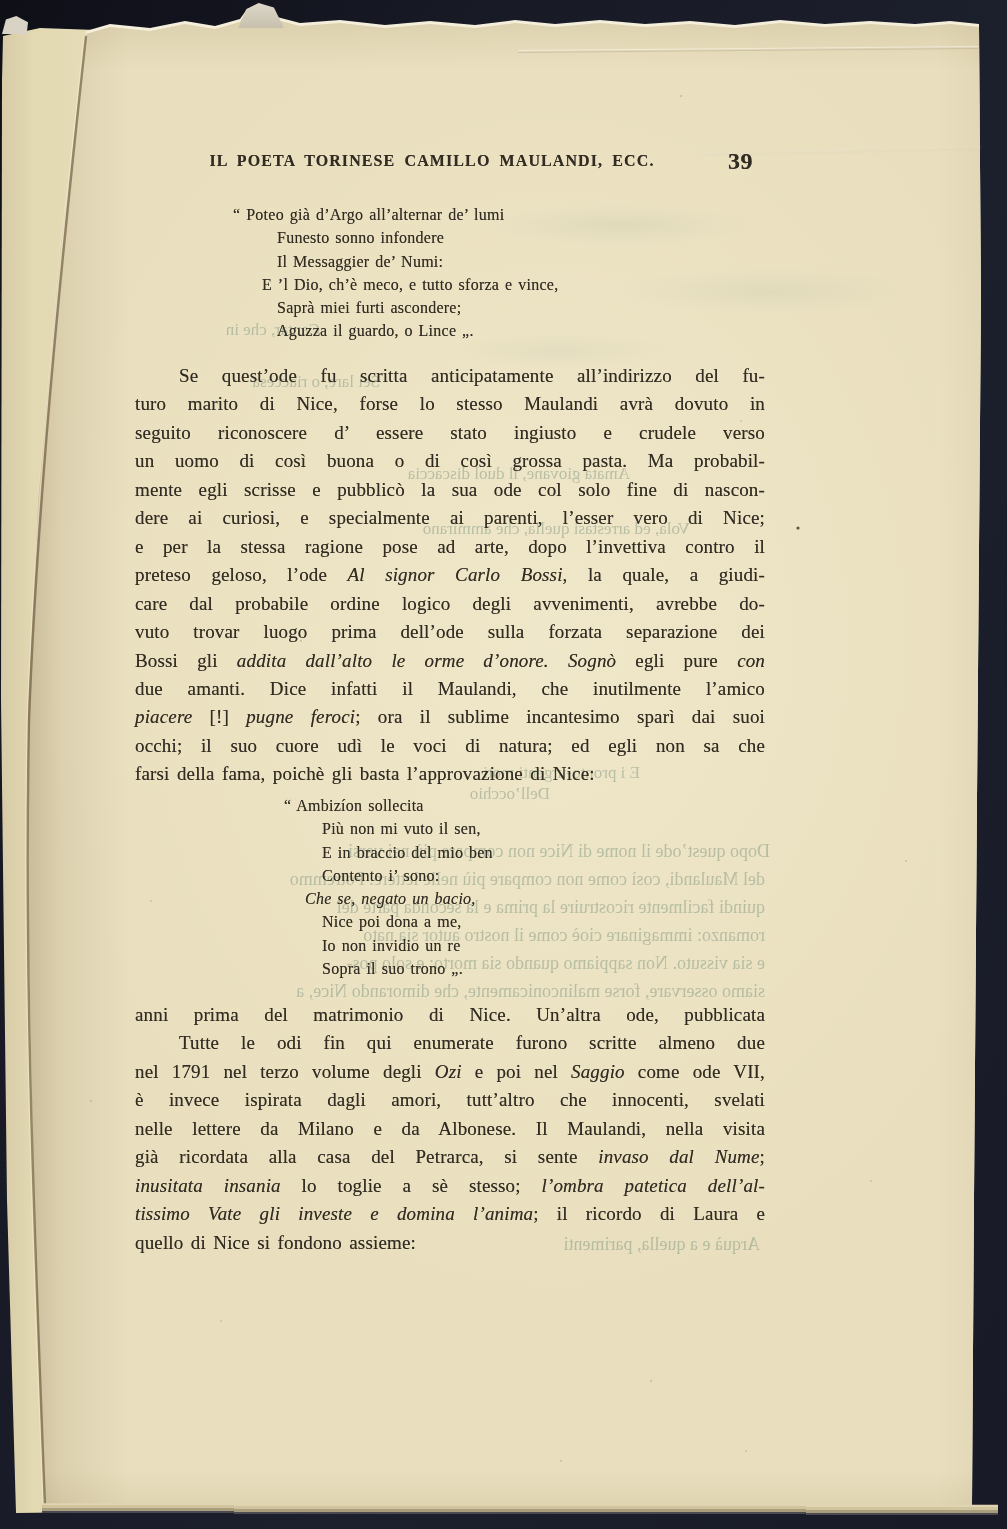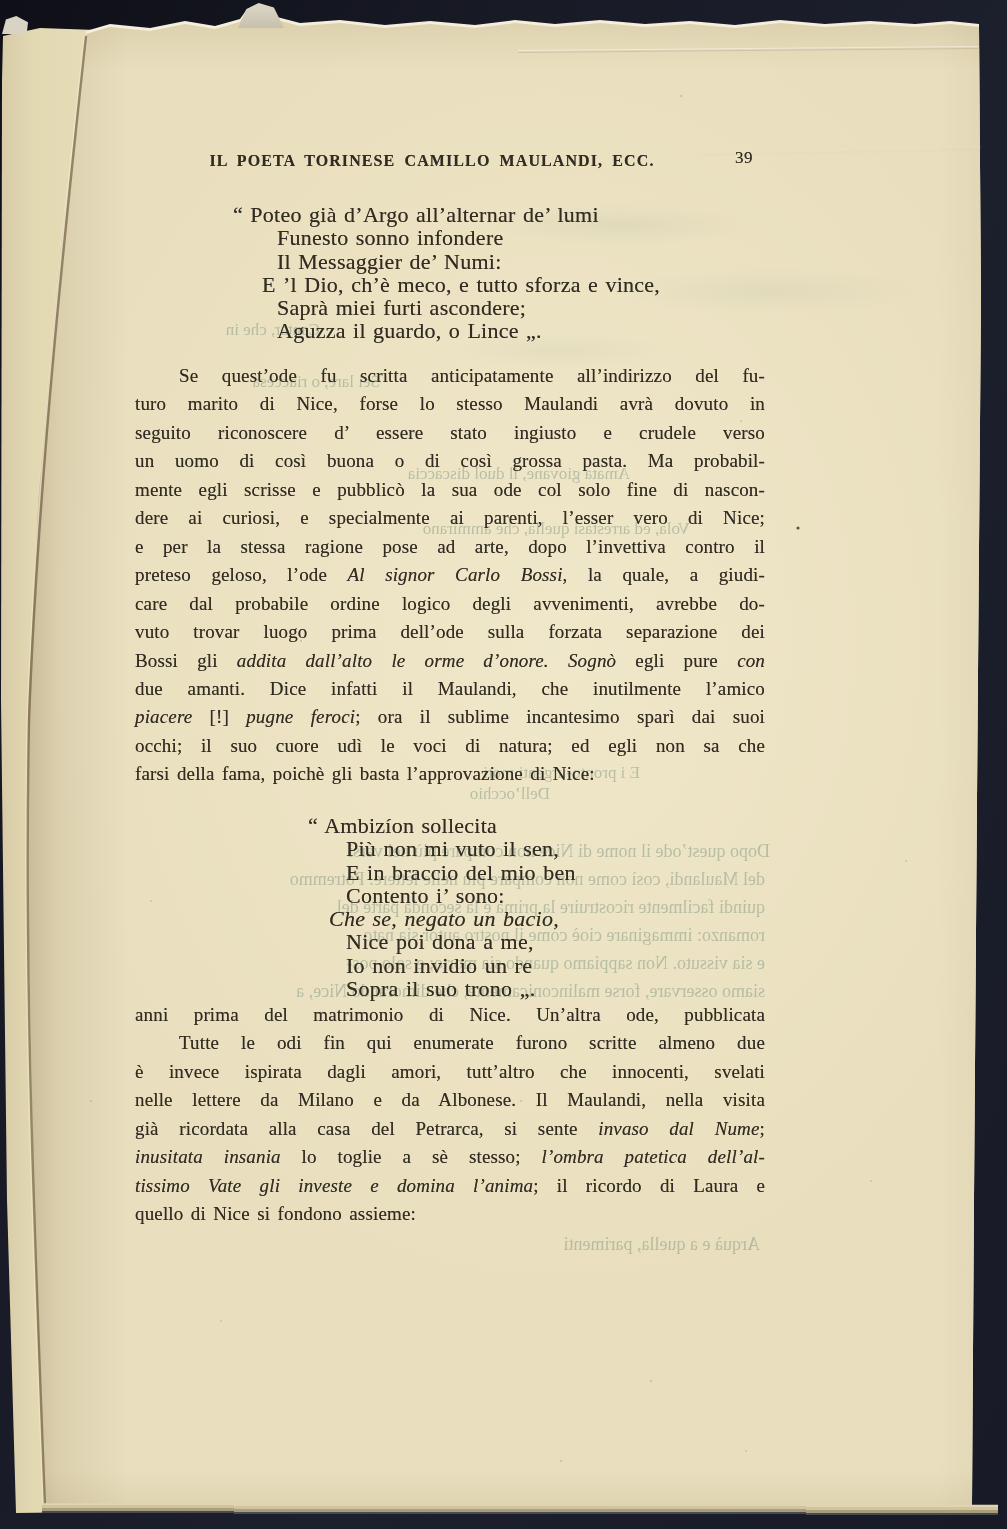--- a/index.html
+++ b/index.html
@@ -86,7 +86,7 @@
     display:inline-block;transform:translateX(-18px);
     font-size:16px;font-weight:700;letter-spacing:1.1px;word-spacing:4px;white-space:nowrap;
   }
-  .page-num{position:absolute;right:12px;top:-4px;font-size:17px;font-weight:400;letter-spacing:.5px;}
+  .page-num{position:absolute;right:12px;top:-4px;font-size:24px;font-weight:700;letter-spacing:.5px;}
   .poem{position:absolute;font-size:22px;line-height:23.3px;letter-spacing:.25px;word-spacing:1.6px;white-space:nowrap;}
   #poem1{left:233px;top:203px;}
   #poem2{left:308px;top:794px;margin-top:20px;}

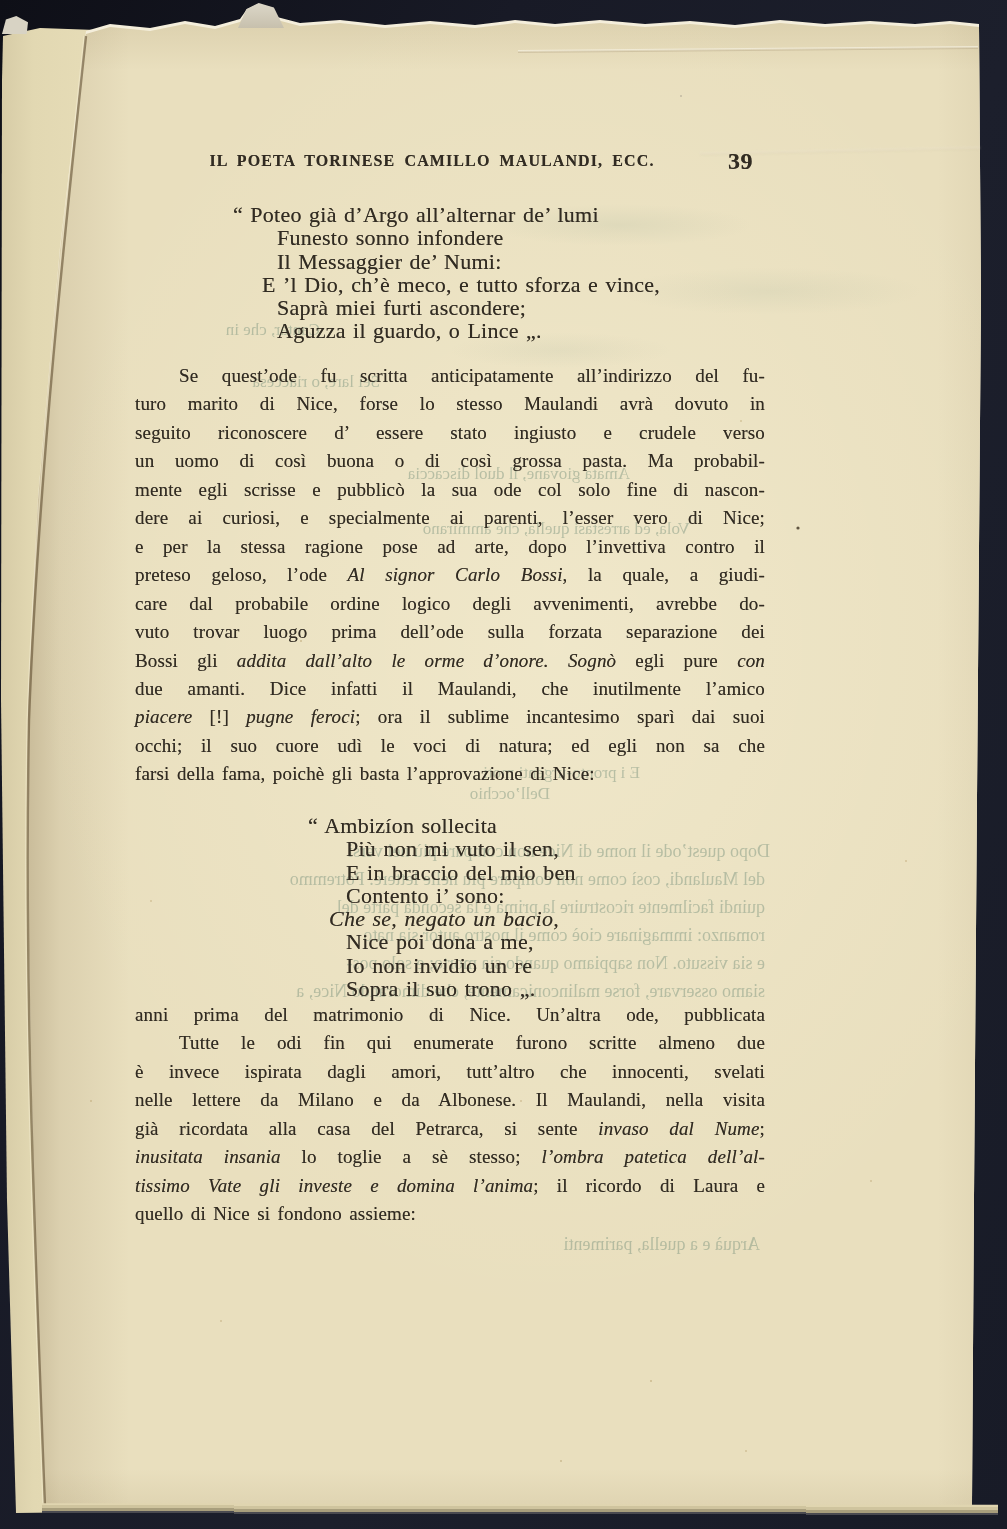--- a/index.html
+++ b/index.html
@@ -87,7 +87,7 @@
     font-size:16px;font-weight:700;letter-spacing:1.1px;word-spacing:4px;white-space:nowrap;
   }
   .page-num{position:absolute;right:12px;top:-4px;font-size:24px;font-weight:700;letter-spacing:.5px;}
-  .poem{position:absolute;font-size:22px;line-height:23.3px;letter-spacing:.25px;word-spacing:1.6px;white-space:nowrap;}
+  .poem{position:absolute;font-size:16px;line-height:23.3px;letter-spacing:.25px;word-spacing:1.6px;white-space:nowrap;}
   #poem1{left:233px;top:203px;}
   #poem2{left:308px;top:794px;margin-top:20px;}
   .para{position:absolute;left:135px;width:630px;font-size:19px;line-height:28.45px;letter-spacing:.15px;}

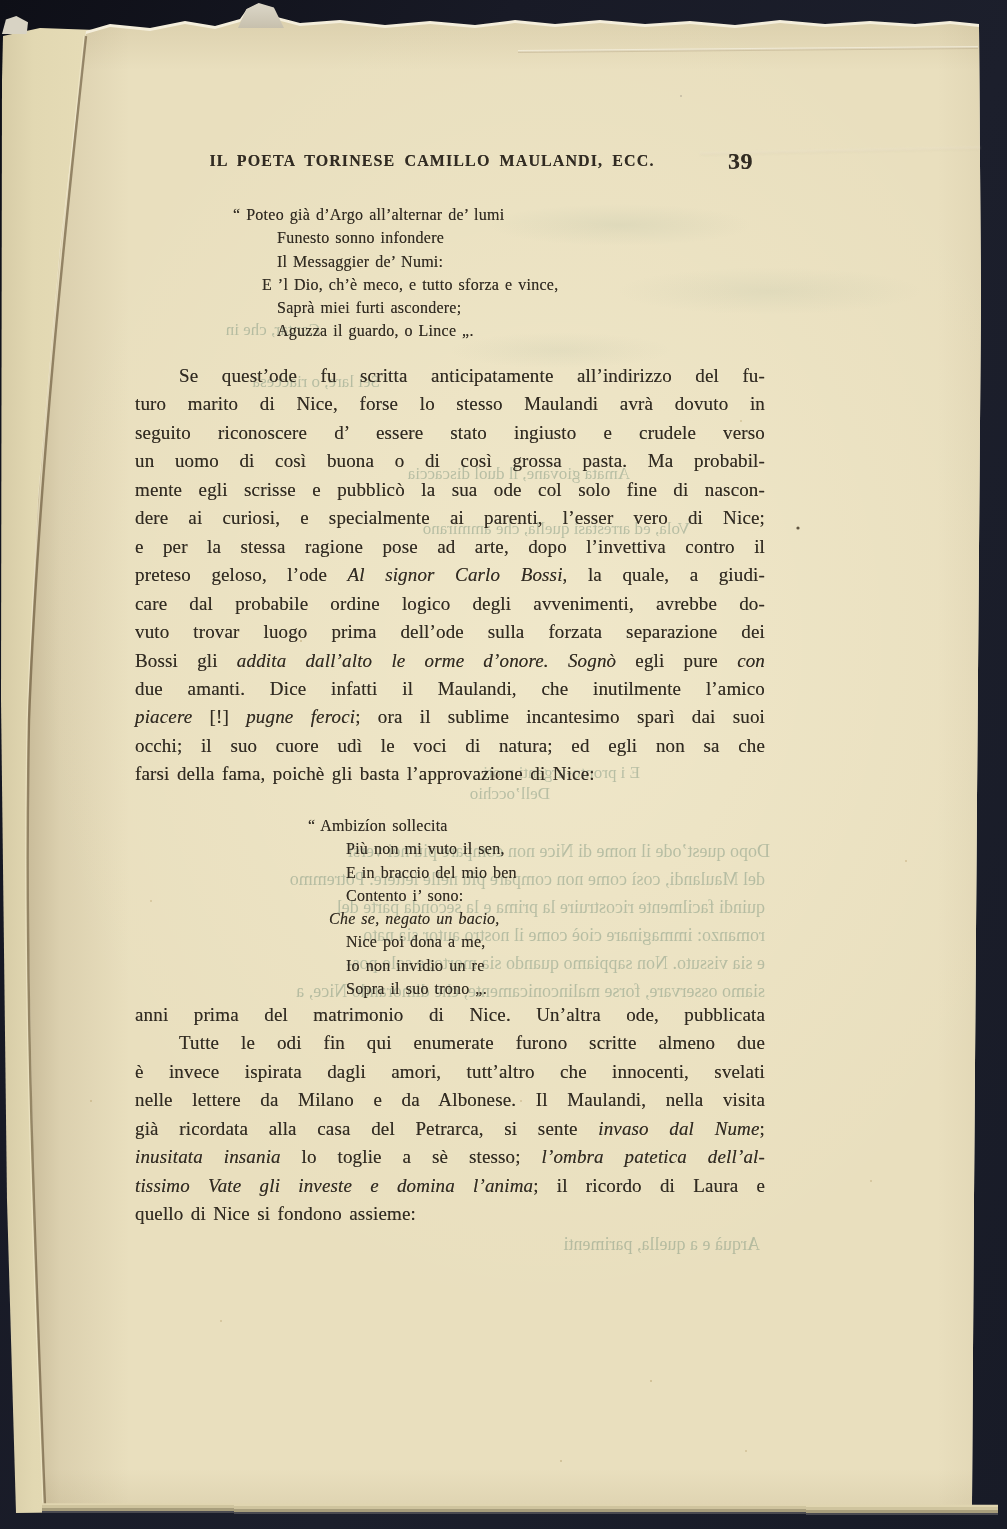--- a/index.html
+++ b/index.html
@@ -89,7 +89,7 @@
   .page-num{position:absolute;right:12px;top:-4px;font-size:24px;font-weight:700;letter-spacing:.5px;}
   .poem{position:absolute;font-size:16px;line-height:23.3px;letter-spacing:.25px;word-spacing:1.6px;white-space:nowrap;}
   #poem1{left:233px;top:203px;}
-  #poem2{left:308px;top:794px;margin-top:20px;}
+  #poem2{left:284px;top:794px;}
   .para{position:absolute;left:135px;width:630px;font-size:19px;line-height:28.45px;letter-spacing:.15px;}
   #para1{top:362px;}
   #para2{top:1001px;}

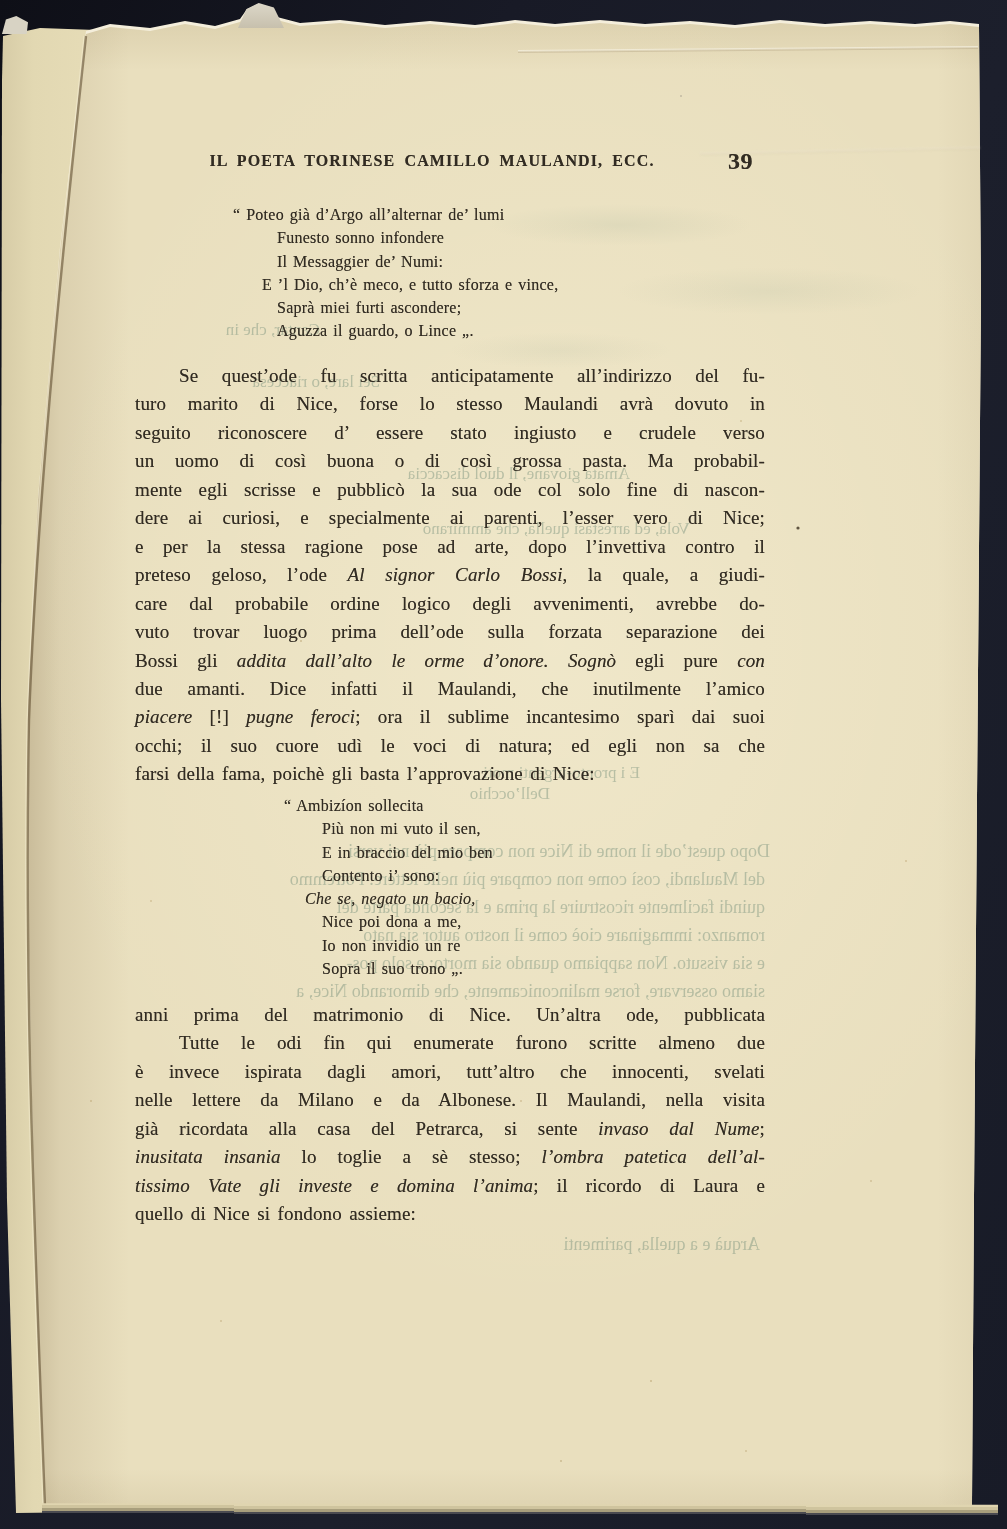--- a/index.html
+++ b/index.html
@@ -182,6 +182,7 @@
     <div id="para2" class="para">
         <div class="pline"><span>anni prima del matrimonio di Nice. Un’altra ode, pubblicata</span></div>
         <div class="pline first"><span>Tutte le odi fin qui enumerate furono scritte almeno due</span></div>
+        <div class="pline"><span>nel 1791 nel terzo volume degli </span><span class="it">Ozi</span><span> e poi nel </span><span class="it">Saggio</span><span> come ode VII,</span></div>
         <div class="pline"><span>è invece ispirata dagli amori, tutt’altro che innocenti, svelati</span></div>
         <div class="pline"><span>nelle lettere da Milano e da Albonese. Il Maulandi, nella visita</span></div>
         <div class="pline"><span>già ricordata alla casa del Petrarca, si sente </span><span class="it">invaso dal Nume</span><span>;</span></div>

